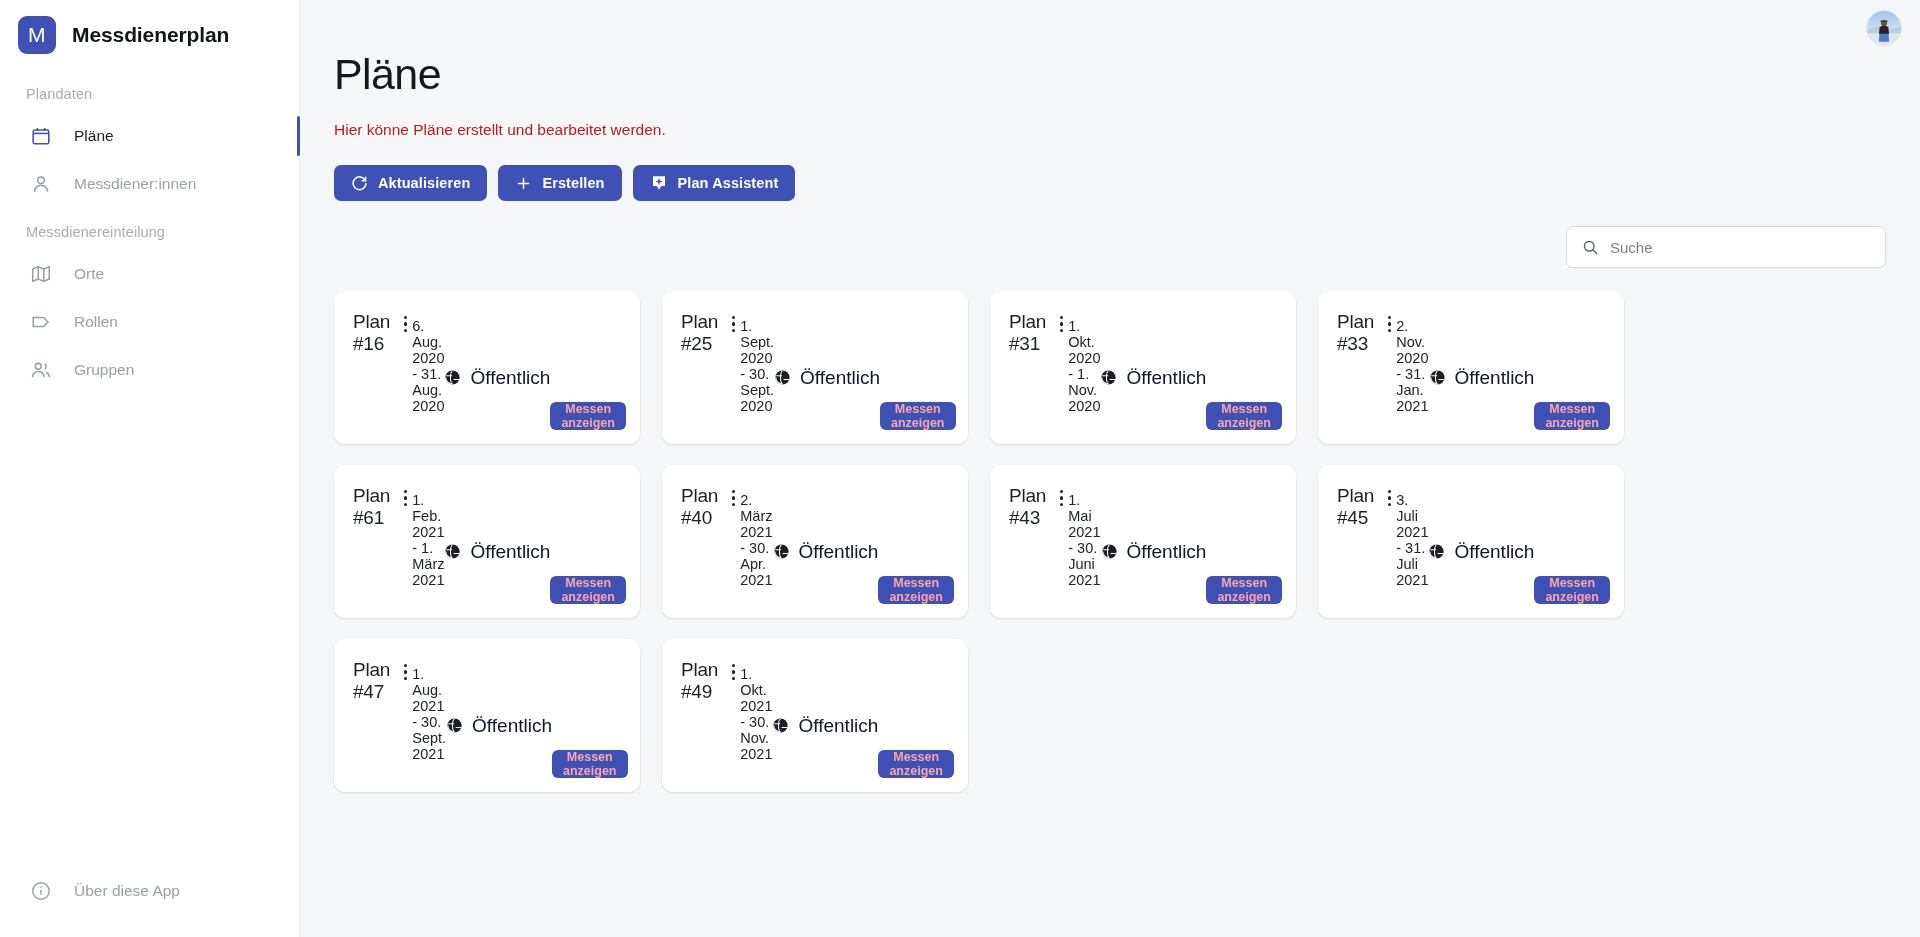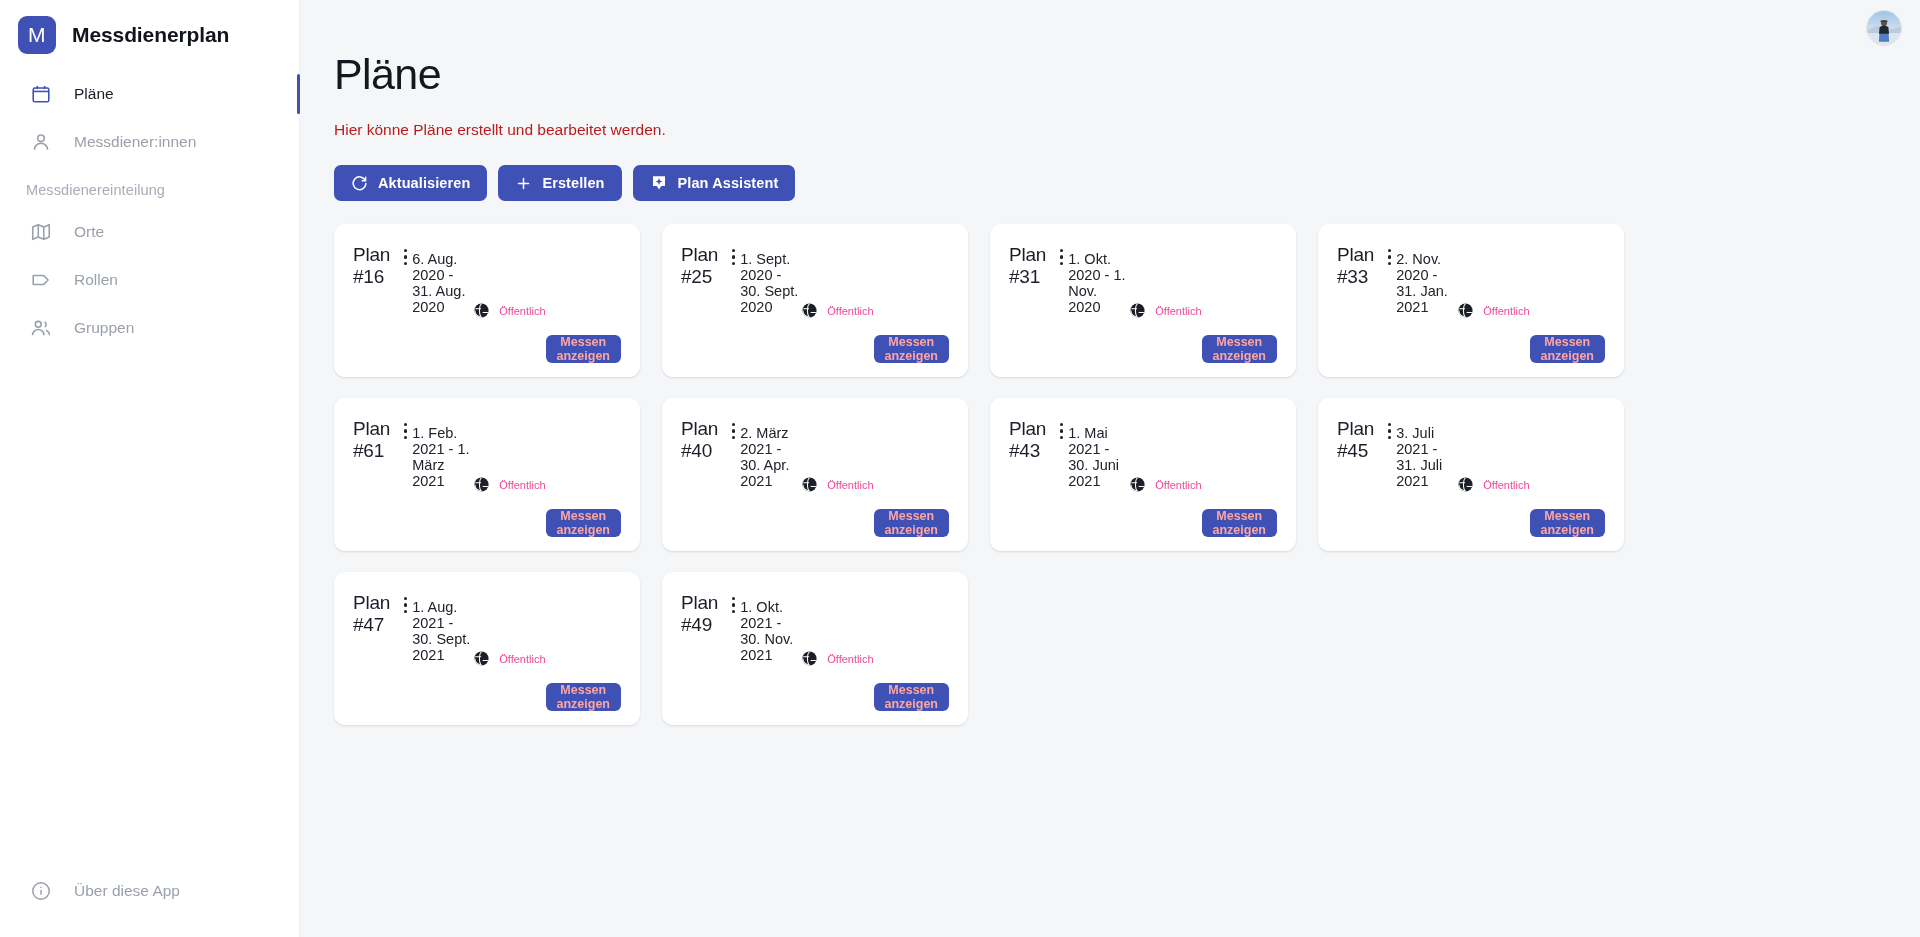--- a/index.html
+++ b/index.html
@@ -179,6 +179,7 @@
       <div class="brand-title">Messdienerplan</div>
     </div>
     <nav id="nav-root">
+        <div class="nav-section-label">Plandaten</div>
         <div class="nav-item active">
           <span class="nav-icon">
             <svg width="22" height="22" viewBox="0 0 24 24" fill="none" stroke="currentColor" stroke-width="1.7">

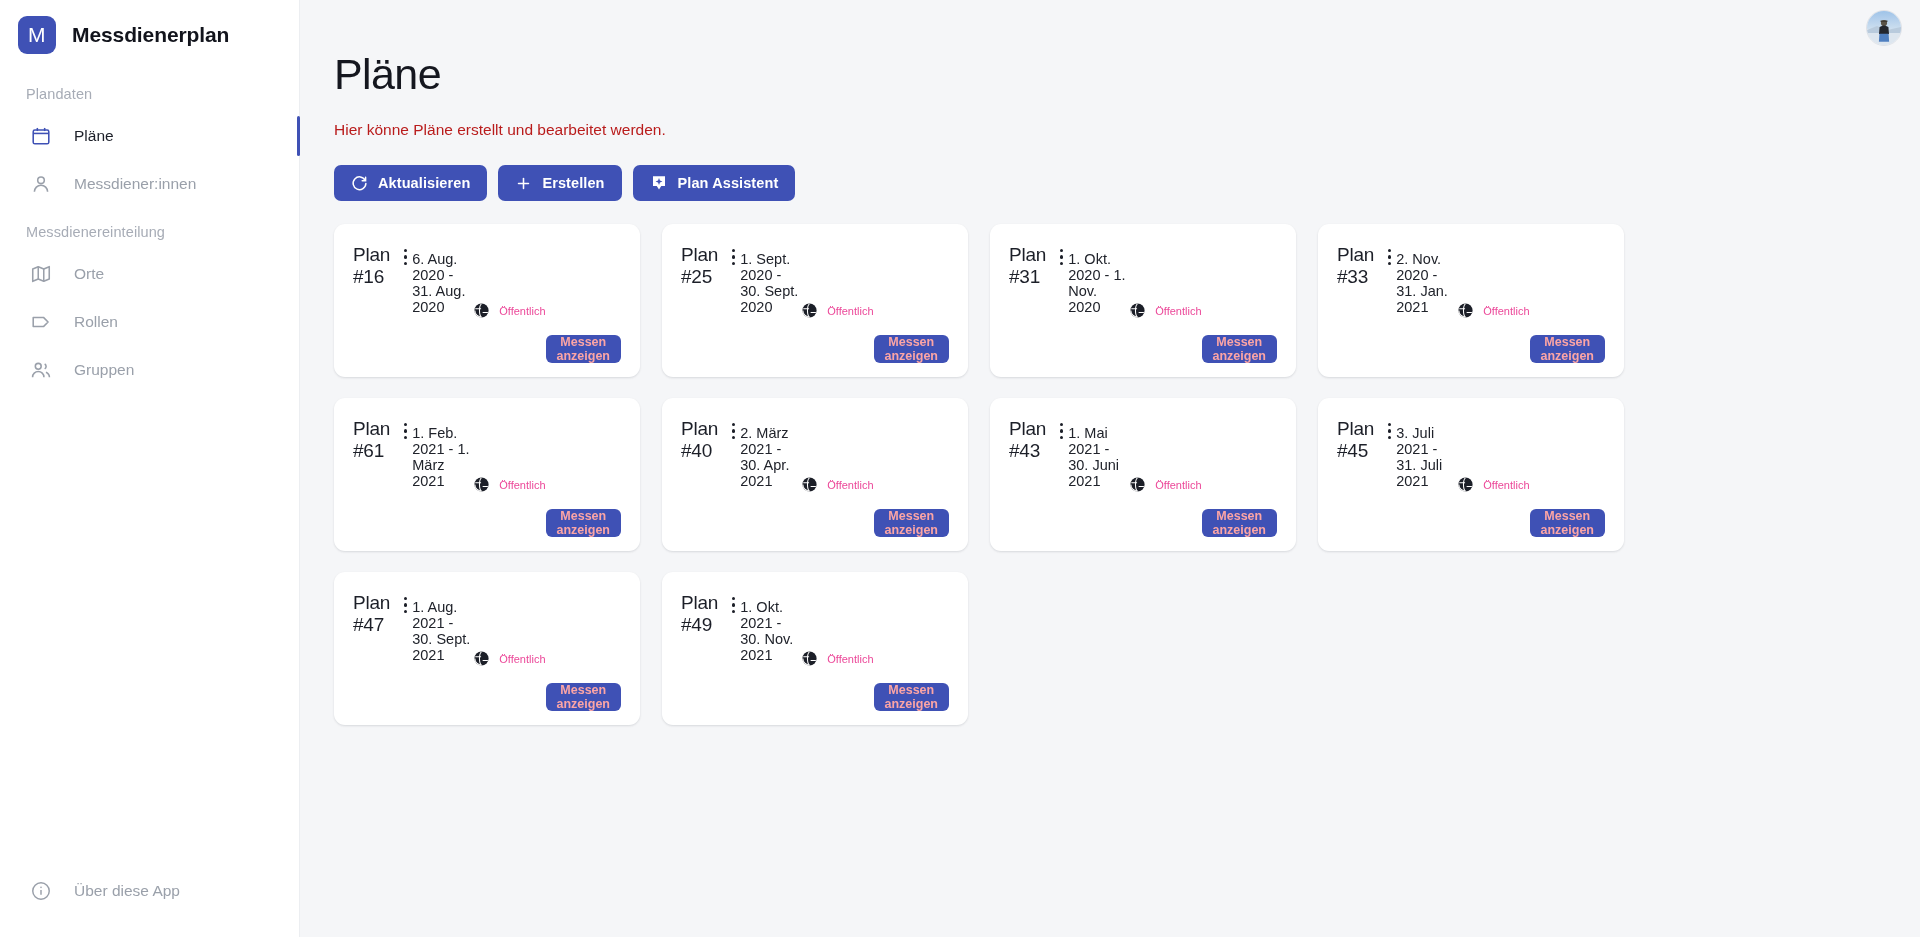--- a/index.html
+++ b/index.html
@@ -303,6 +303,17 @@
         </button>
       </div>
 
+      <div class="search-row">
+        <div class="search-box">
+          <span class="s-icon">
+            <svg width="18" height="18" viewBox="0 0 24 24" fill="none" stroke="currentColor" stroke-width="1.9" stroke-linecap="round">
+              <circle cx="11" cy="11" r="6.4"></circle>
+                <path d="M15.8 15.8 L21 21"></path>
+            </svg>
+          </span>
+          <input class="search-input" type="text" placeholder="Suche" style="">
+        </div>
+      </div>
 
       <div class="card-grid" id="card-grid">
           <div class="card">

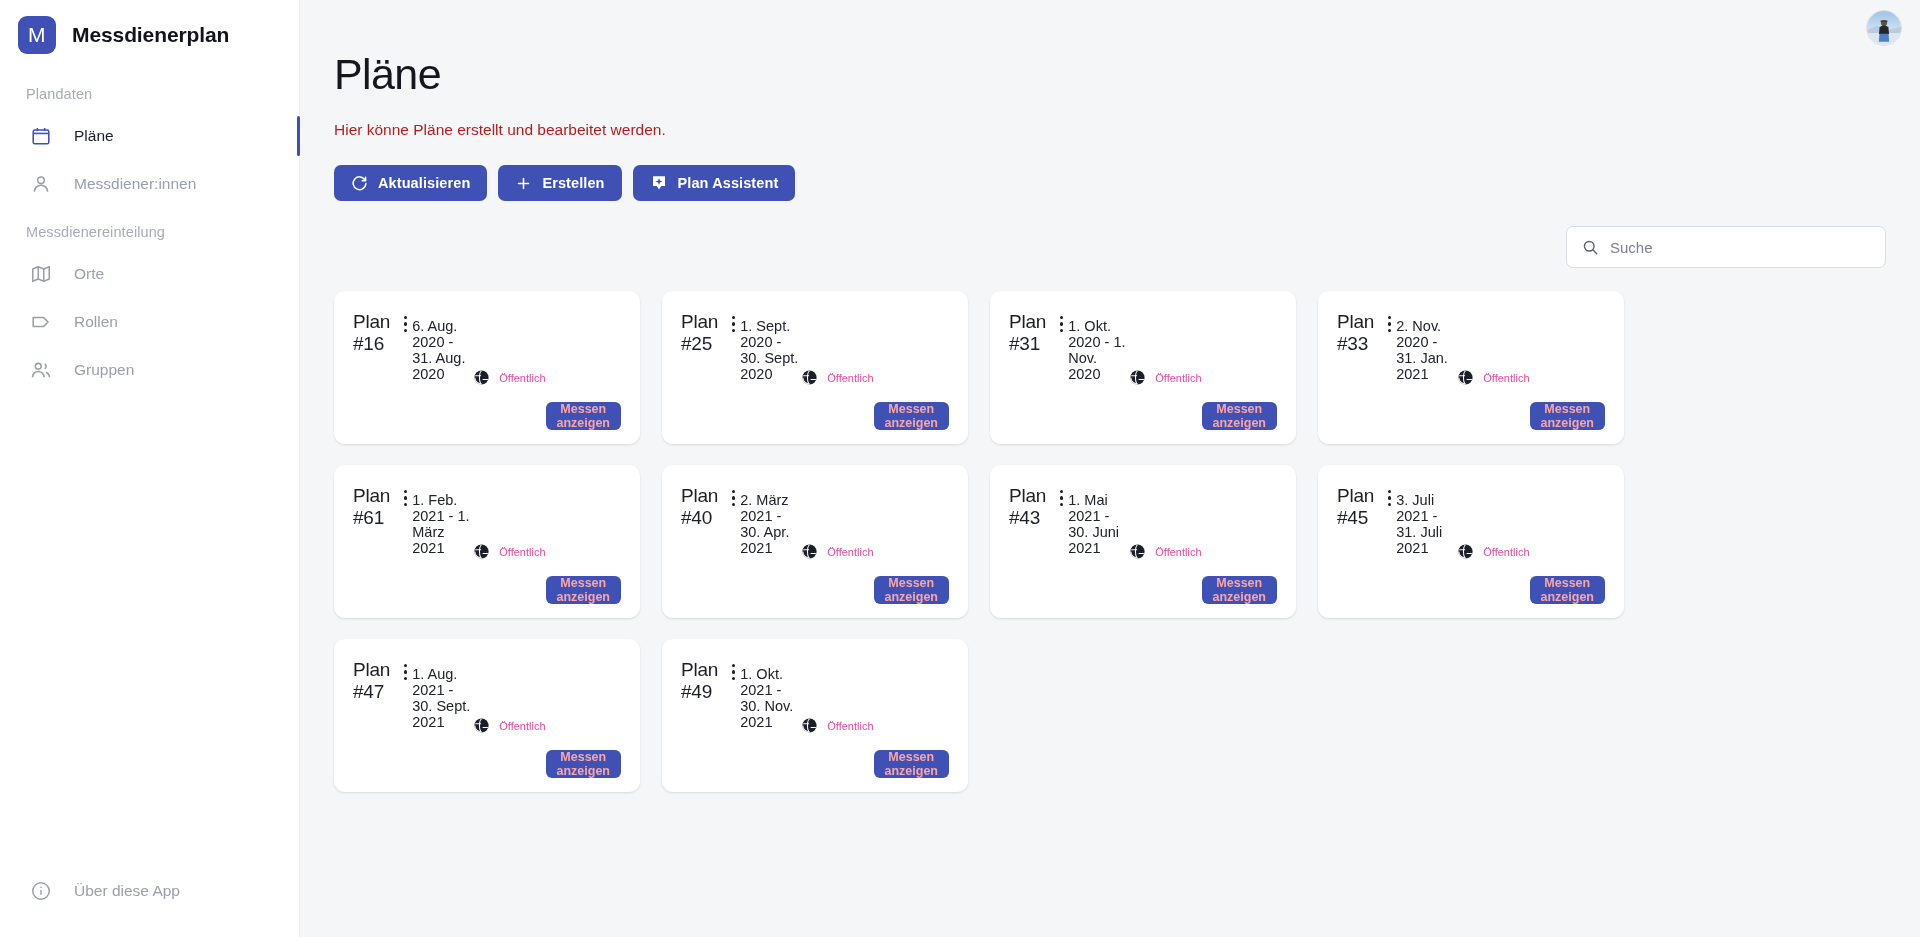--- a/index.html
+++ b/index.html
@@ -157,7 +157,7 @@
   .card-dates { font-size: 14.5px; color: #20232b; margin-top: 7px; }
   .card-vis { display: flex; align-items: center; gap: 9px; margin-top: 14px; }
   .card-vis .globe { display: flex; color: #1c1f28; }
-  .card-vis-label { font-size: 11px; color: #ec4899; }
+  .card-vis-label { font-size: 19px; color: #0f172a; }
   .card-foot { margin-top: auto; display: flex; justify-content: flex-end; }
   .card-btn {
     background: #3f51b5; color: #fca5a5; border: none;

